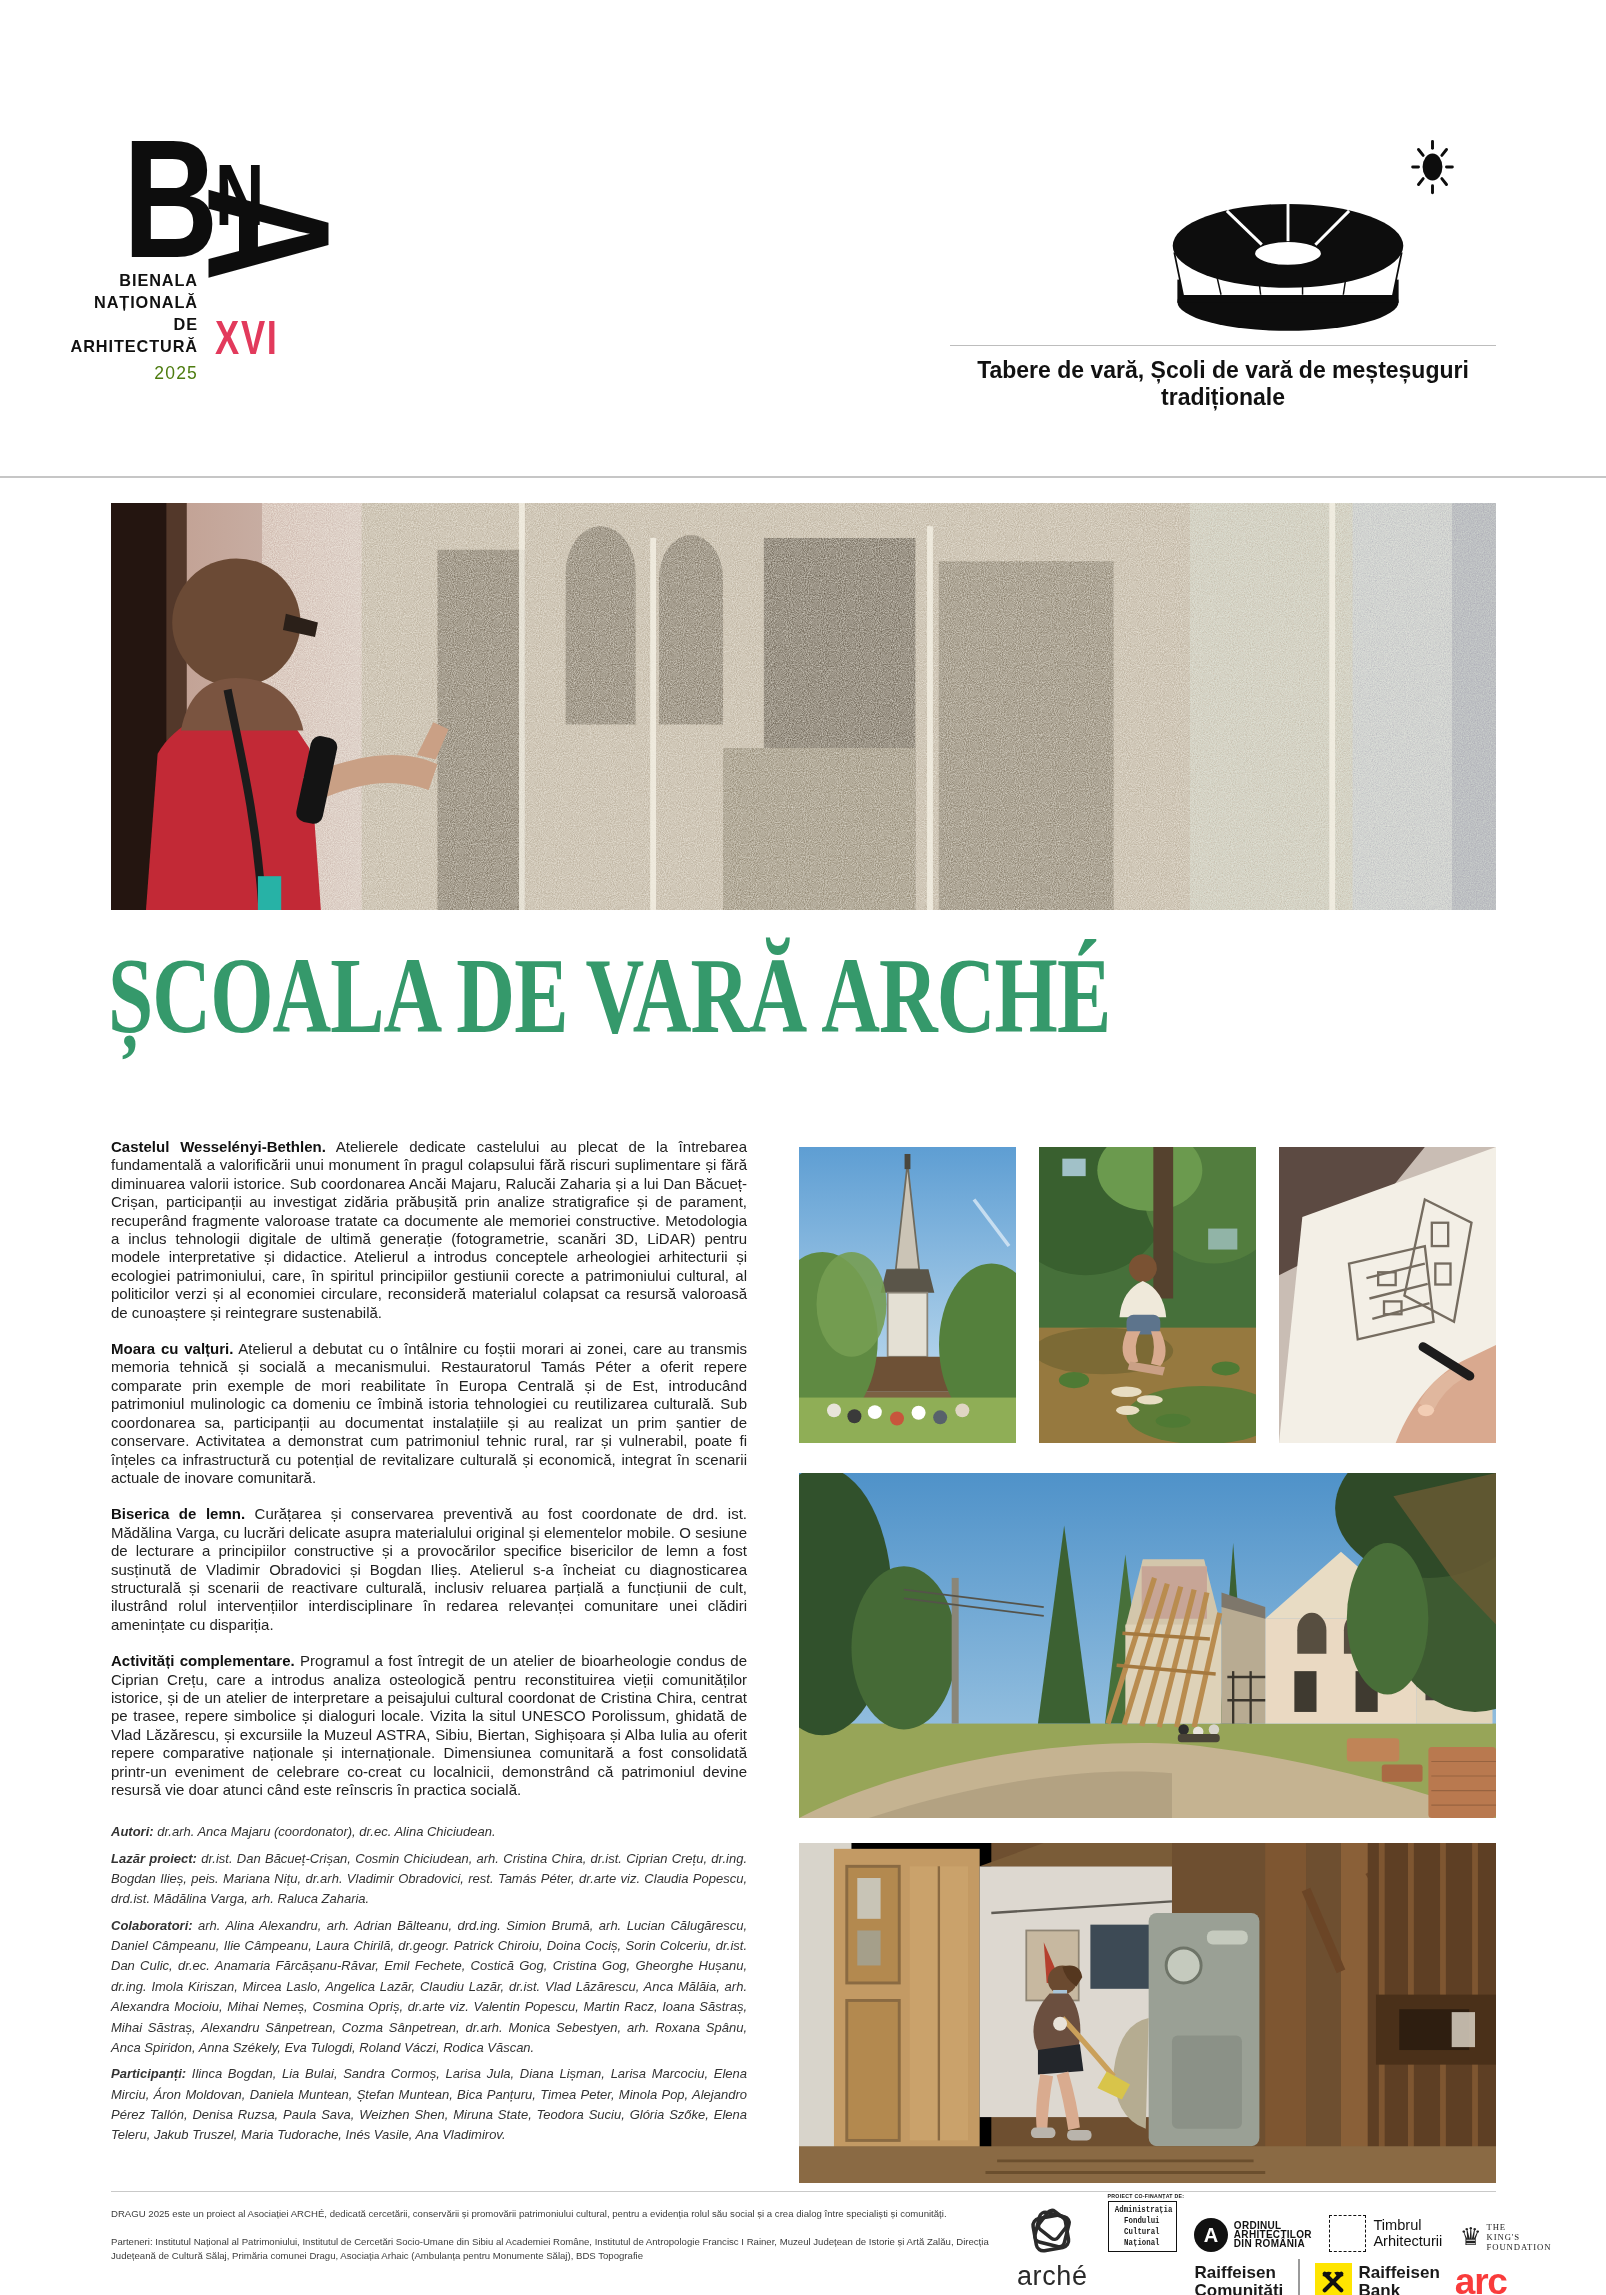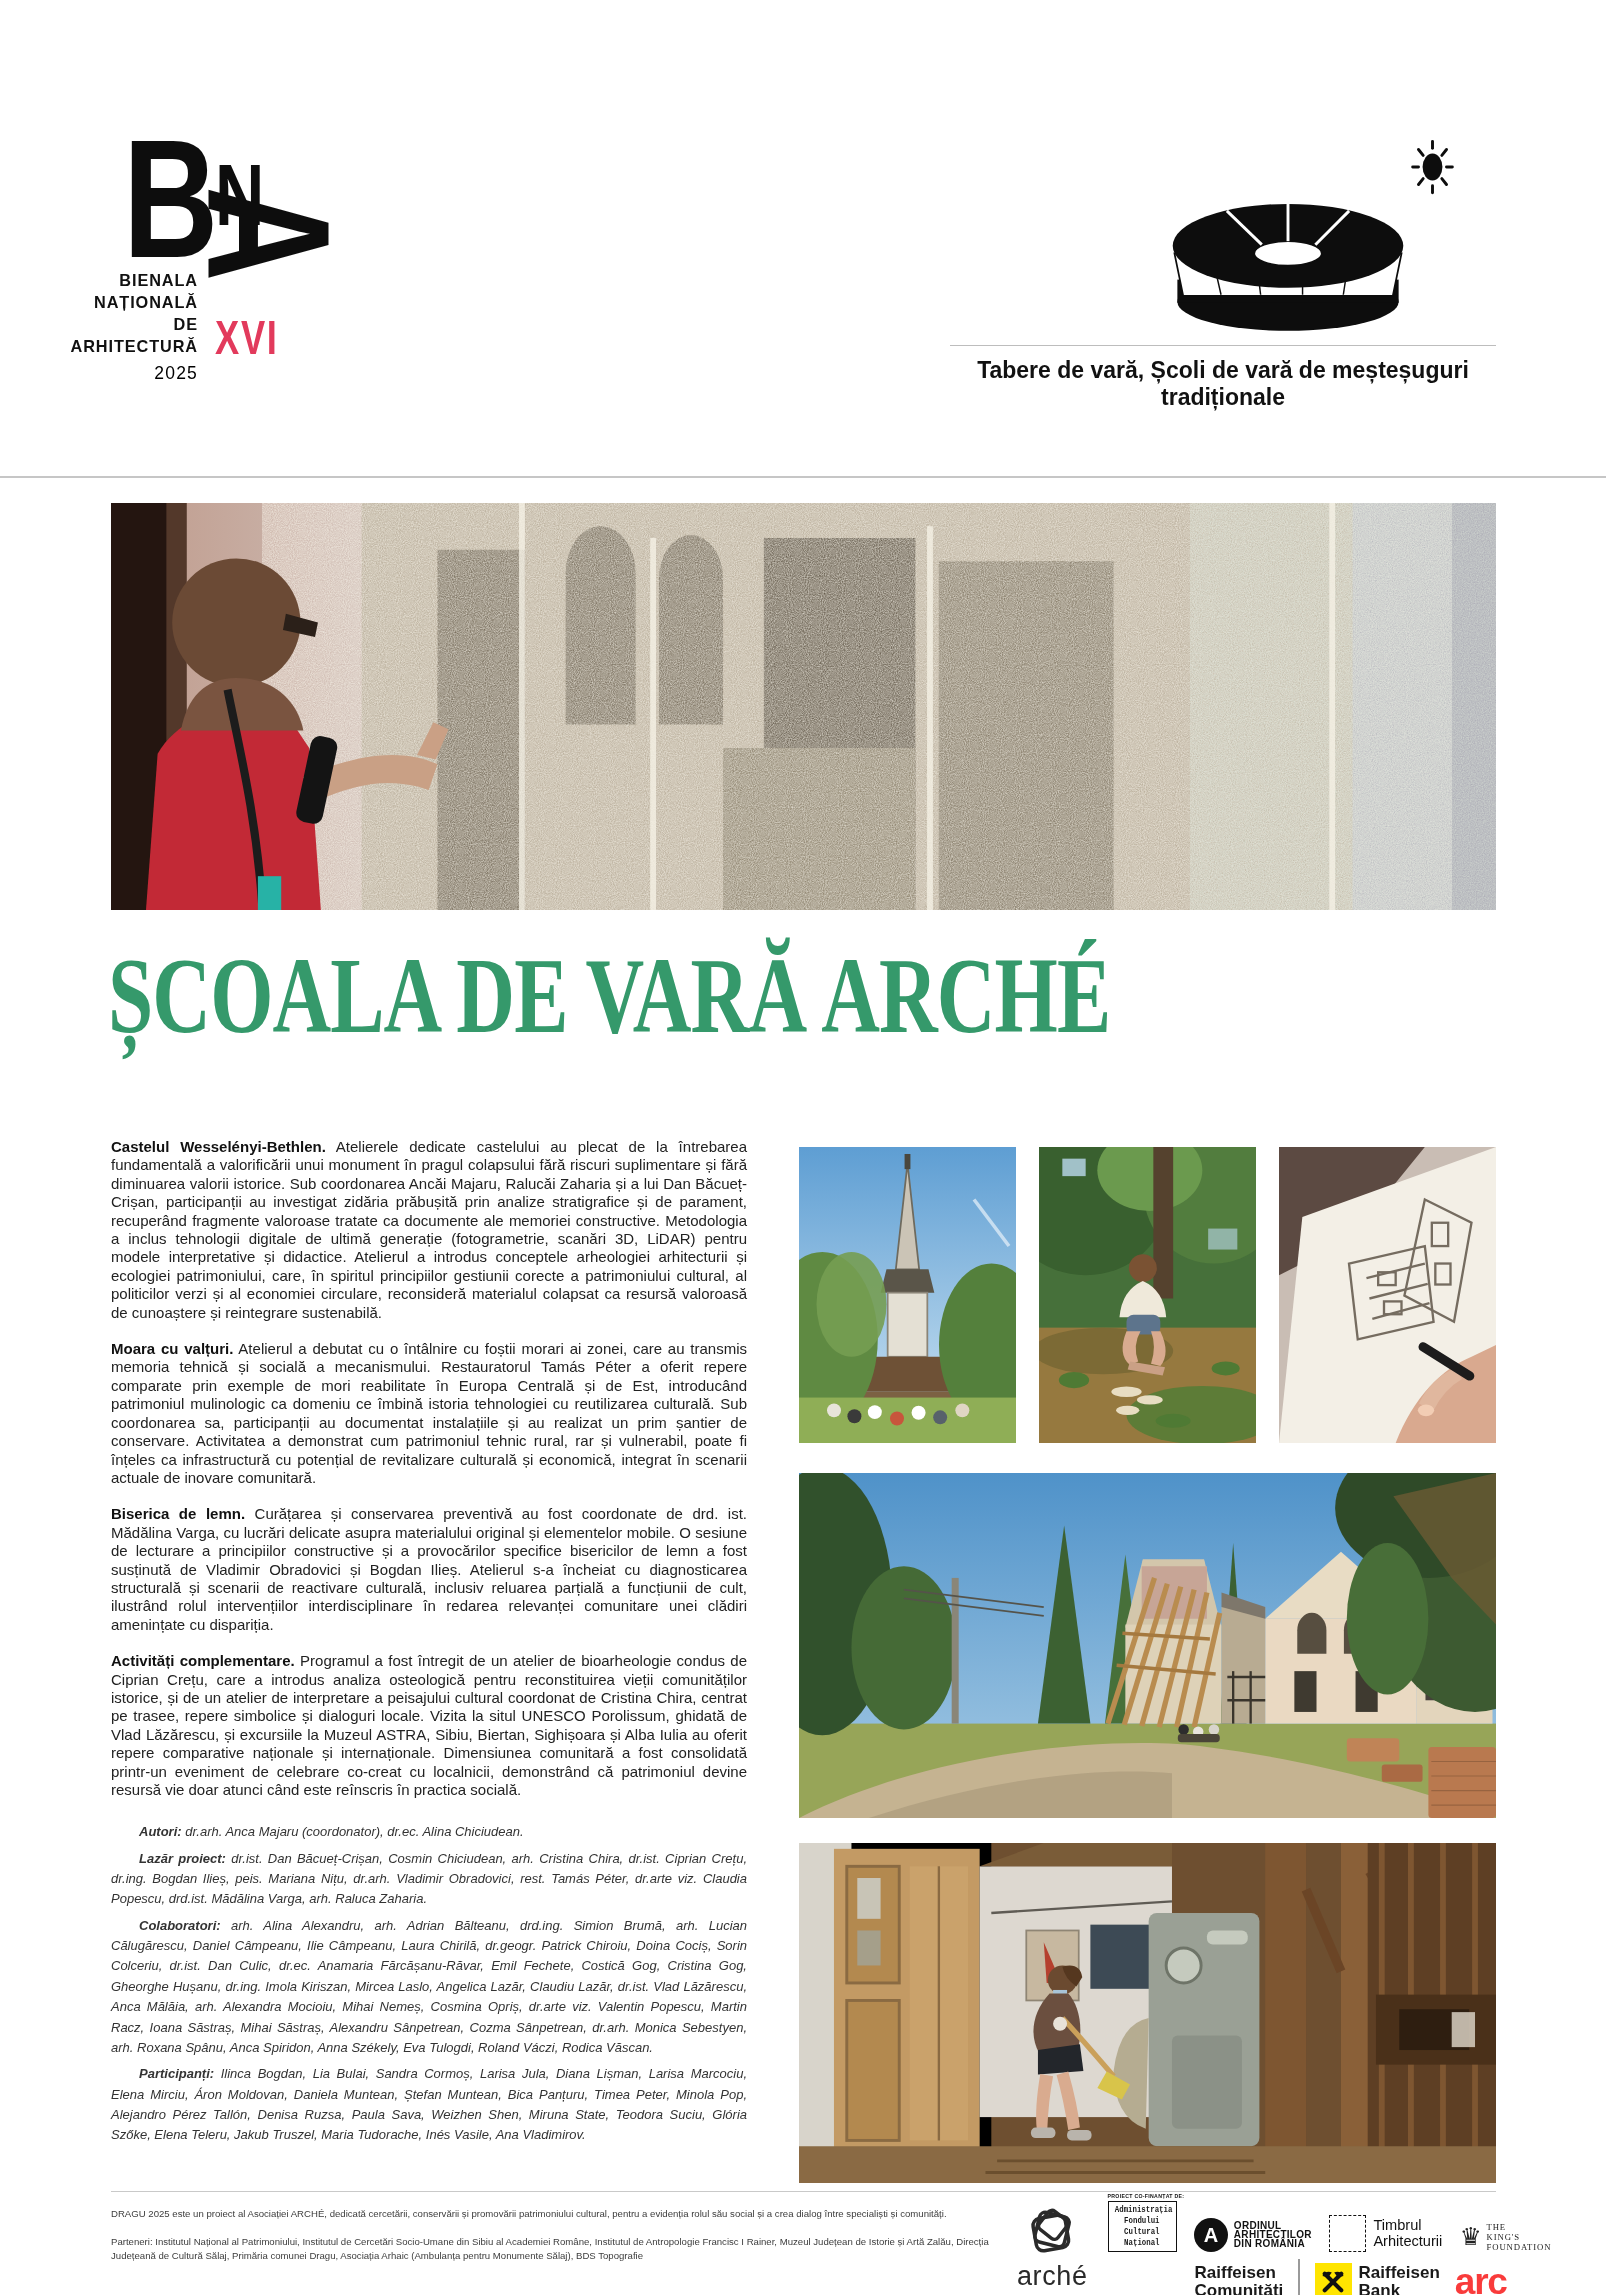--- a/index.html
+++ b/index.html
@@ -10,7 +10,7 @@
   .bna-svg{position:absolute;left:120px;top:131px;overflow:visible;}
   .bna-wordmark{position:absolute;left:64px;top:269px;width:134px;text-align:right;
     font-size:16.3px;font-weight:600;letter-spacing:0.9px;line-height:22px;color:#111;white-space:nowrap;}
-  .bna-year{margin-top:4.7px;font-size:17.5px;font-weight:500;letter-spacing:1.2px;color:#000000;}
+  .bna-year{margin-top:4.7px;font-size:17.5px;font-weight:500;letter-spacing:1.2px;color:#4d7c0f;}
   .bna-edition{position:absolute;left:215px;top:314px;font-size:49px;font-weight:700;
     letter-spacing:2.3px;transform:scaleX(.74);transform-origin:left top;line-height:47px;}
   .ring-svg{position:absolute;left:1157px;top:198px;}

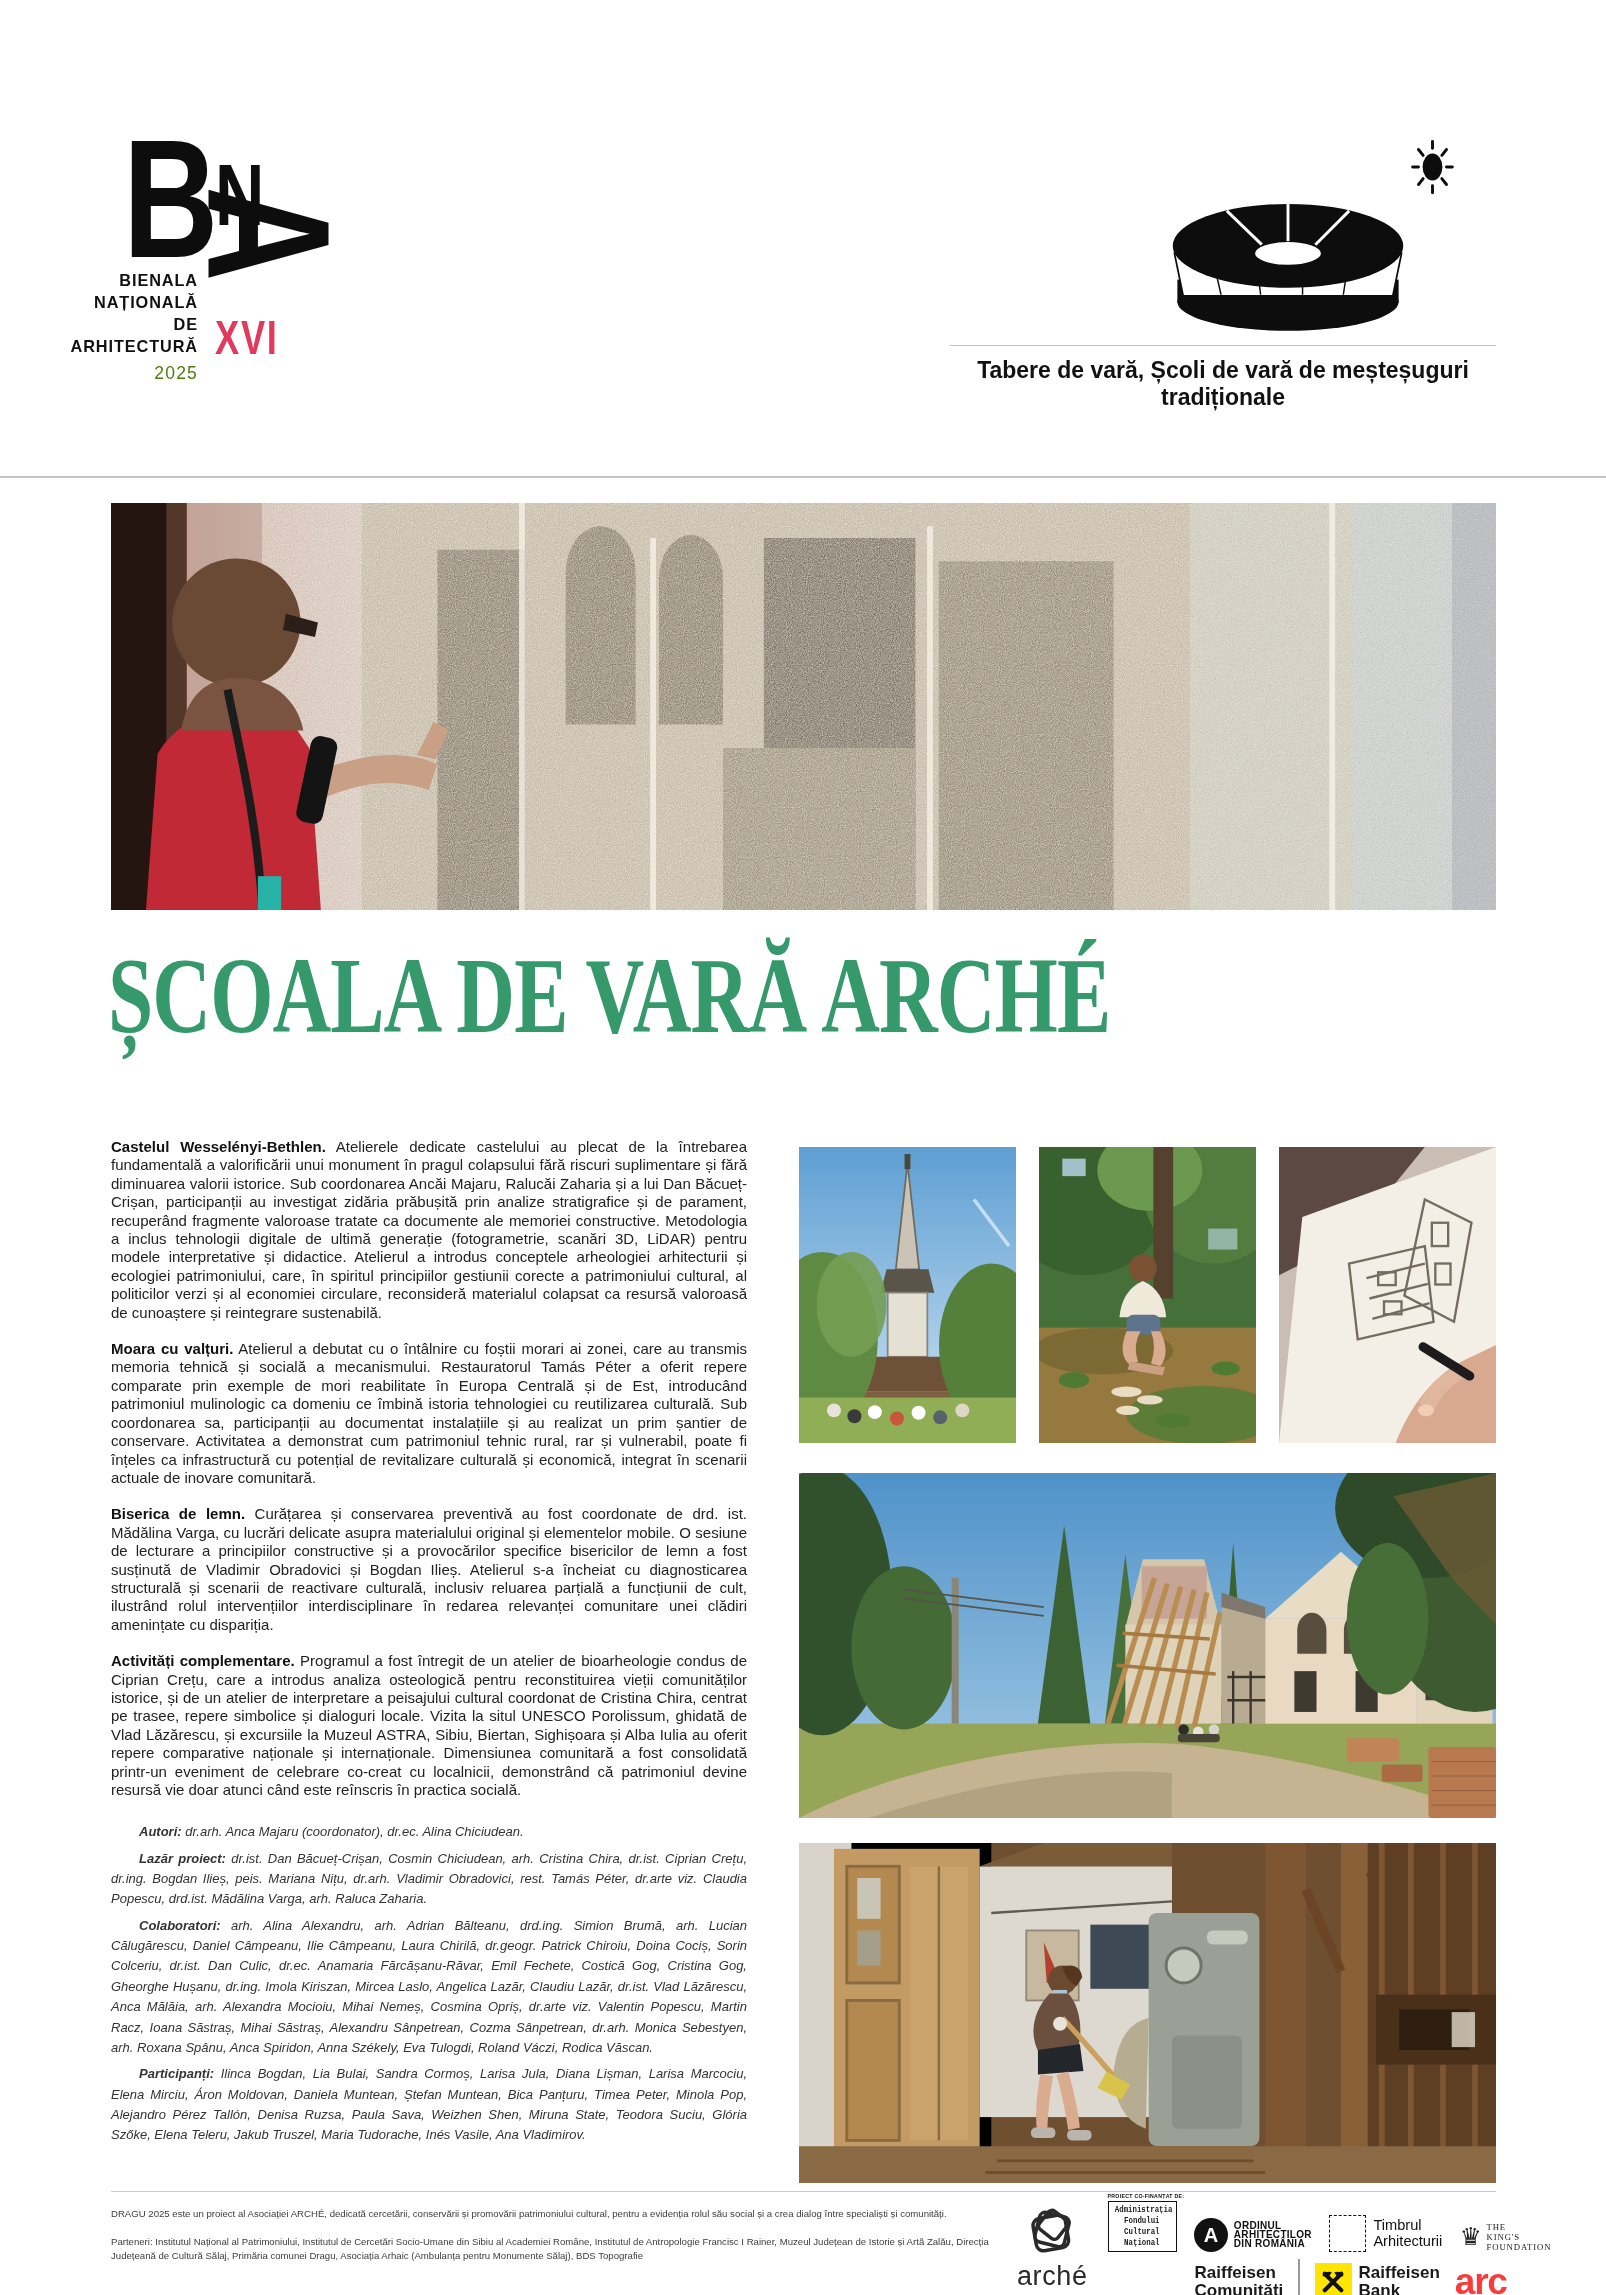--- a/index.html
+++ b/index.html
@@ -36,7 +36,7 @@
   .credits{margin-top:23px;}
   .credits p{font-size:13px;line-height:20.4px;font-style:italic;text-align:justify;
     margin:0 0 5.8px 0;color:#333;}
-  .credits b{font-style:italic;margin-left:28px;}
+  .credits b{font-style:italic;}
 
   .col-right{position:absolute;left:799px;top:1147px;width:697px;}
   .photo-row{display:flex;gap:23px;}

